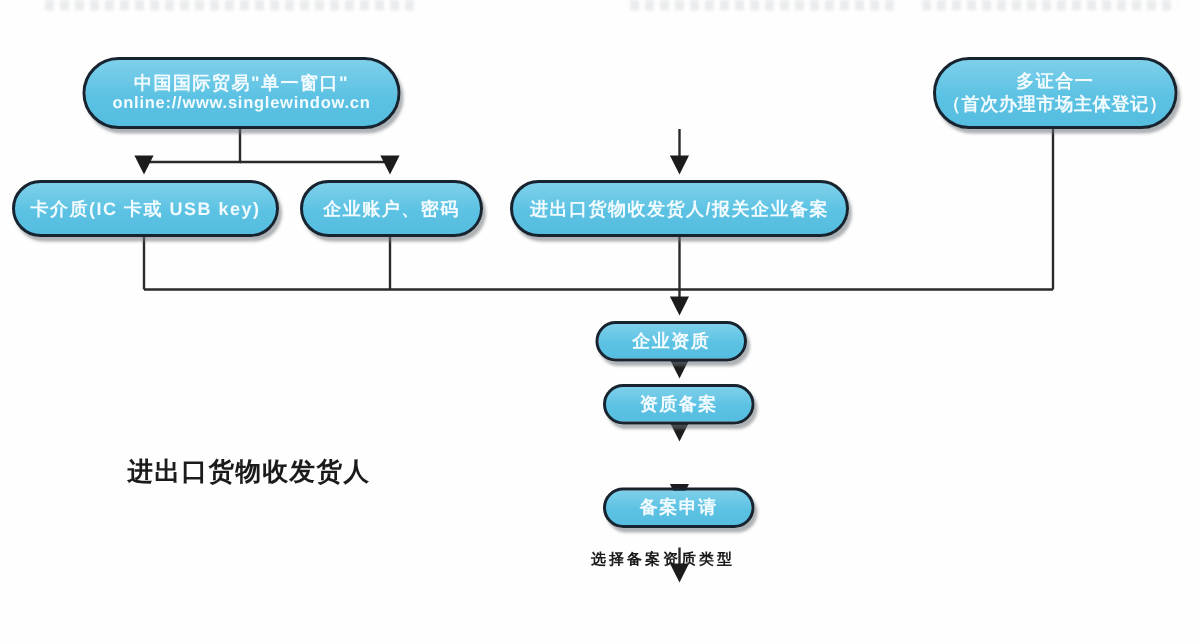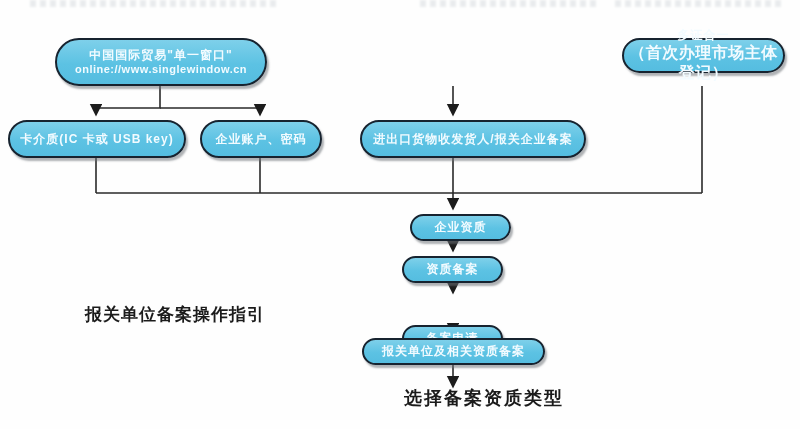--- a/index.html
+++ b/index.html
@@ -76,7 +76,7 @@
   </div>
 
 
-  <div class="node big" style="left:622px;top:38px;width:163px;height:35px;">
+  <div class="node big" style="left:622px;top:38px;width:163px;height:48px;">
     <span class="l1">多证合一</span>
     <span class="l2" style="font-size:16px">（首次办理市场主体登记）</span>
   </div>

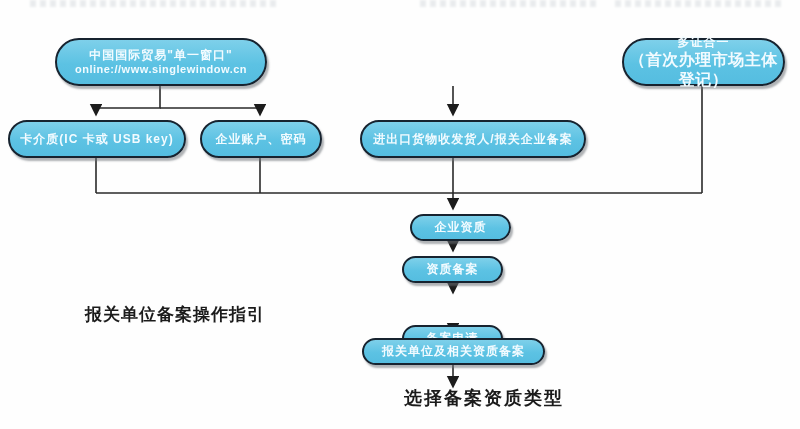--- a/index.html
+++ b/index.html
@@ -78,7 +78,7 @@
 
   <div class="node big" style="left:622px;top:38px;width:163px;height:48px;">
     <span class="l1">多证合一</span>
-    <span class="l2" style="font-size:16px">（首次办理市场主体登记）</span>
+    <span class="l2" style="font-size:12px">（首次办理市场主体登记）</span>
   </div>
 
   <div class="node pill single" style="left:8px;top:120px;width:178px;height:38px;">卡介质(IC 卡或 USB key)</div>

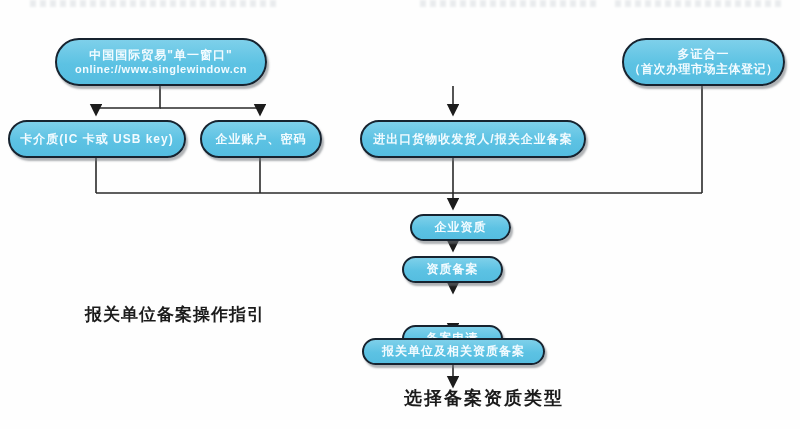--- a/index.html
+++ b/index.html
@@ -85,7 +85,7 @@
 
   <div class="node pill single" style="left:200px;top:120px;width:122px;height:38px;">企业账户、密码</div>
 
-  <div class="node pill single" style="left:360px;top:120px;width:226px;height:38px;">进出口货物收发货人/报关企业备案</div>
+  <div class="node pill single" style="left:340px;top:120px;width:226px;height:38px;">进出口货物收发货人/报关企业备案</div>
 
   <div class="node mini single" style="left:410px;top:214px;width:101px;height:27px;">企业资质</div>
 

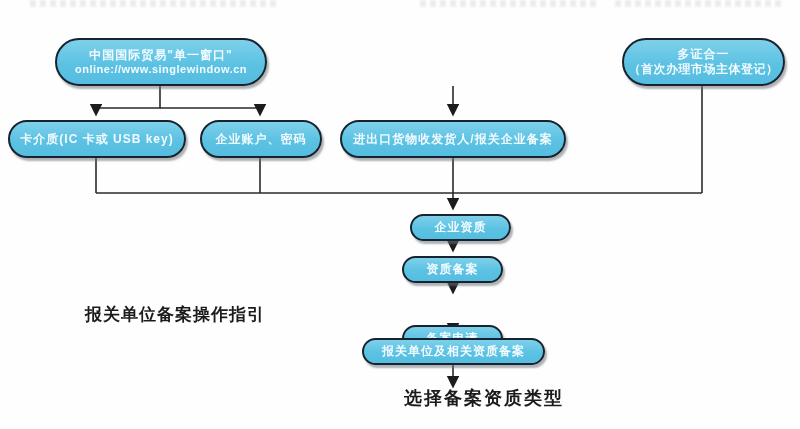--- a/index.html
+++ b/index.html
@@ -87,7 +87,7 @@
 
   <div class="node pill single" style="left:340px;top:120px;width:226px;height:38px;">进出口货物收发货人/报关企业备案</div>
 
-  <div class="node mini single" style="left:410px;top:214px;width:101px;height:27px;">企业资质</div>
+  <div class="node mini single" style="left:397px;top:214px;width:101px;height:27px;">企业资质</div>
 
   <div class="node mini single" style="left:402px;top:256px;width:101px;height:27px;font-family:Liberation Serif, serif;">资质备案</div>
 

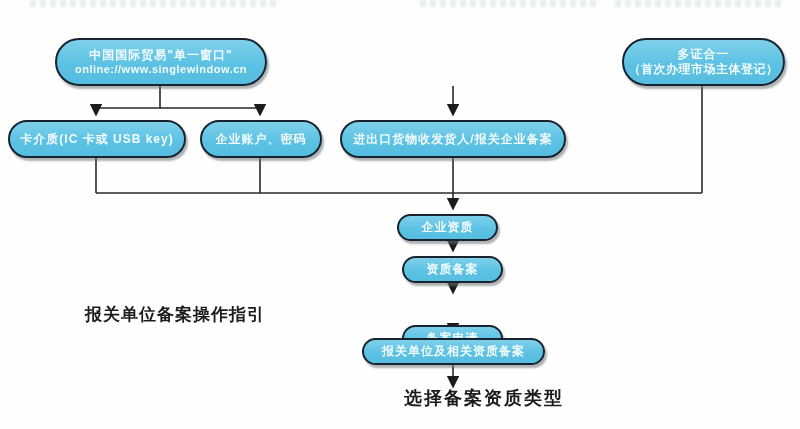--- a/index.html
+++ b/index.html
@@ -98,7 +98,7 @@
 
   <div class="txt" style="left:404px;top:366px;font-size:18px;letter-spacing:2px;margin-top:20px;">选择备案资质类型</div>
 
-  <div class="txt" style="left:85px;top:303px;font-size:17px;letter-spacing:1px;">报关单位备案操作指引</div>
+  <div class="txt" style="left:85px;top:303px;font-size:17px;letter-spacing:1px;">进出口货物收发货人</div>
 
 </div>
 

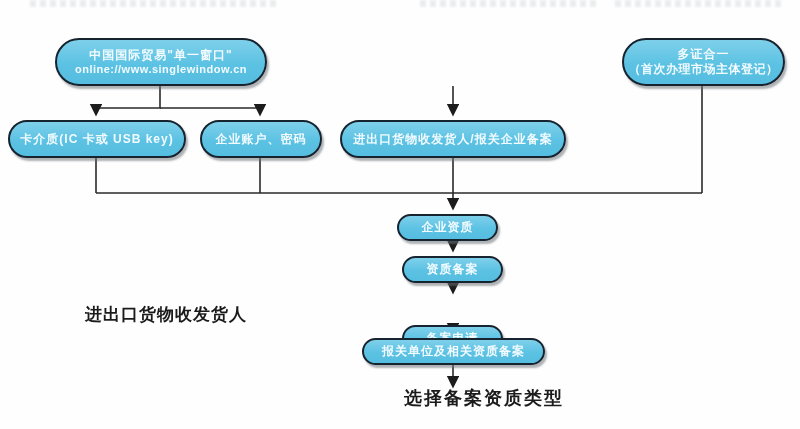--- a/index.html
+++ b/index.html
@@ -93,7 +93,6 @@
 
   <div class="node mini single" style="left:402px;top:297px;width:101px;height:27px;margin-top:28px;">备案申请</div>
 
-  <div class="node mini single" style="left:362px;top:338px;width:183px;height:27px;">报关单位及相关资质备案</div>
 
 
   <div class="txt" style="left:404px;top:366px;font-size:18px;letter-spacing:2px;margin-top:20px;">选择备案资质类型</div>

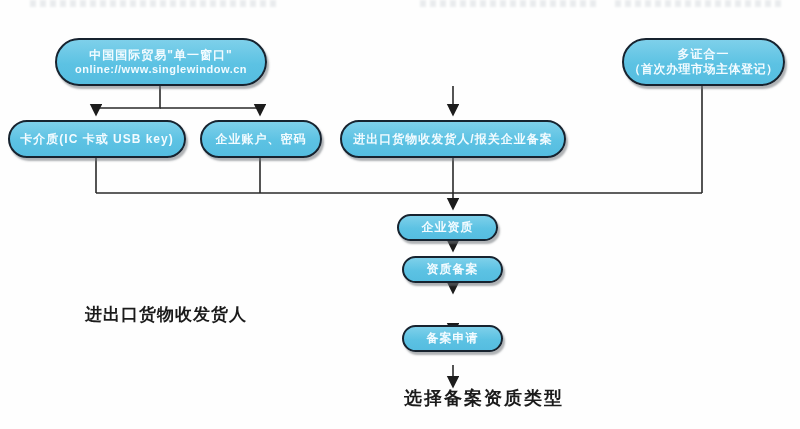--- a/index.html
+++ b/index.html
@@ -95,7 +95,7 @@
 
 
 
-  <div class="txt" style="left:404px;top:366px;font-size:18px;letter-spacing:2px;margin-top:20px;">选择备案资质类型</div>
+  <div class="txt" style="left:394px;top:366px;font-size:10px;letter-spacing:2px;">选择备案资质类型</div>
 
   <div class="txt" style="left:85px;top:303px;font-size:17px;letter-spacing:1px;">进出口货物收发货人</div>
 

